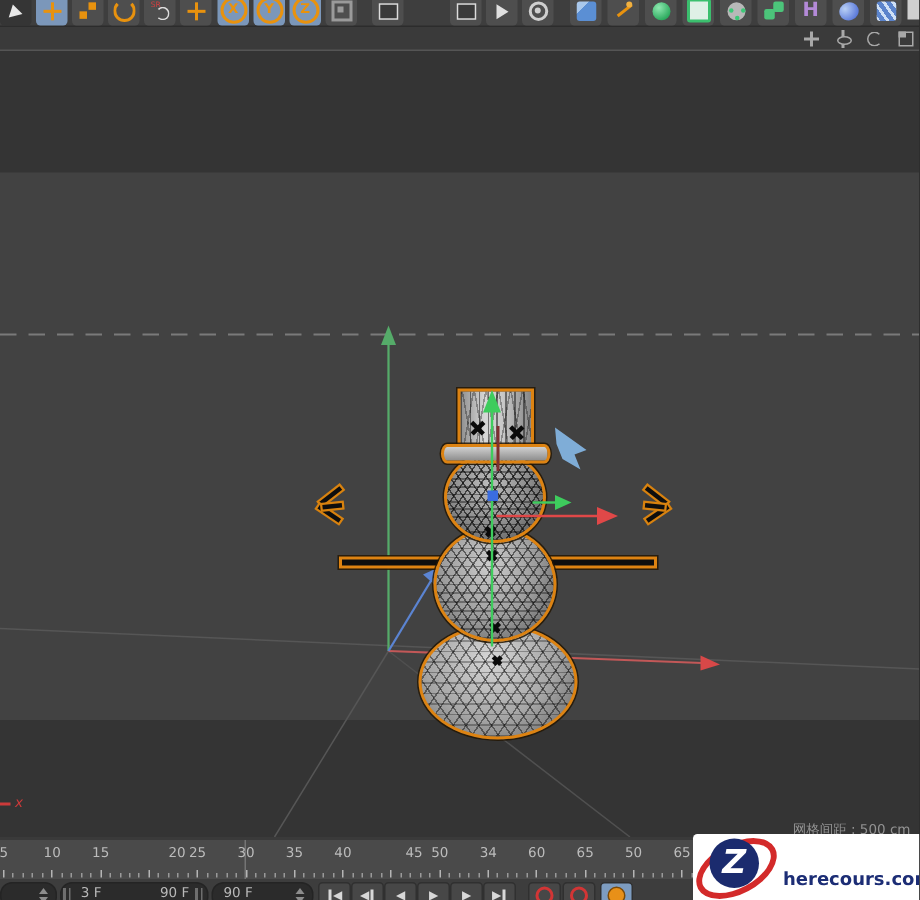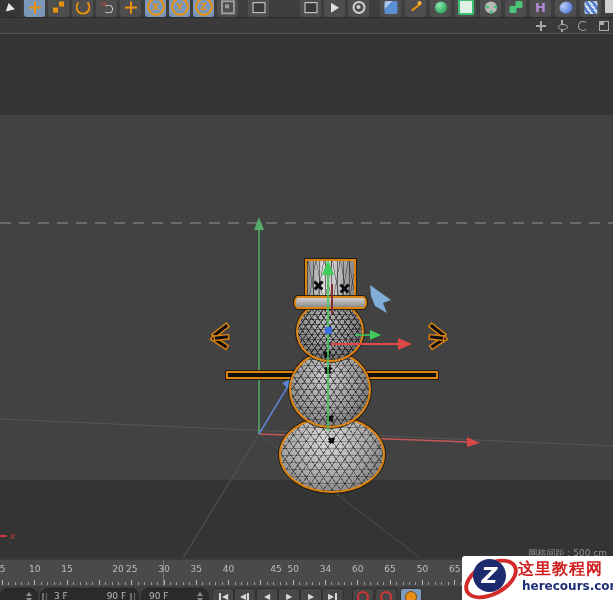--- a/index.html
+++ b/index.html
@@ -421,7 +421,6 @@
   <div id="watermark">
     <div id="wm-swoosh"></div>
     <div id="wm-circle">Z</div>
-    <div id="wm-title">这里教程网</div>
     <div id="wm-url">herecours.com</div>
   </div>
 

